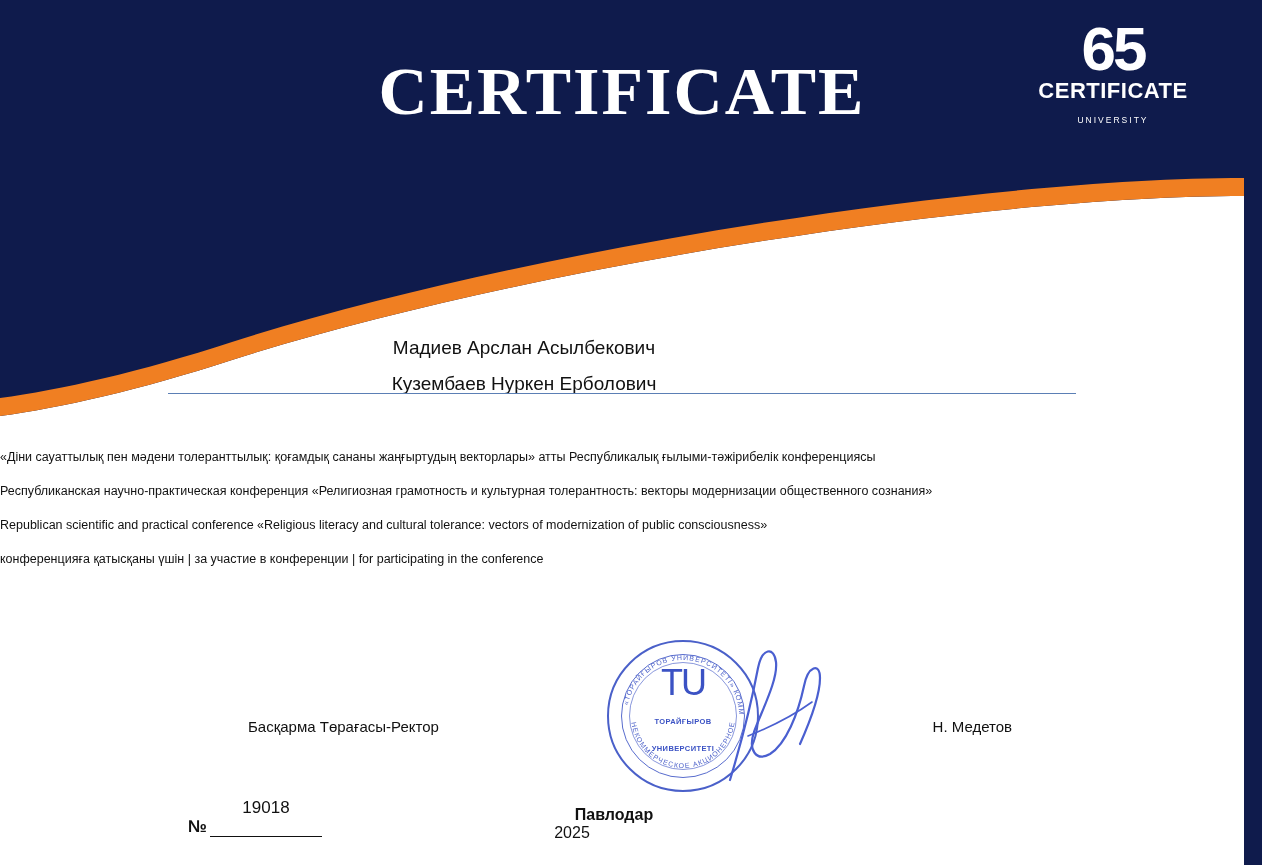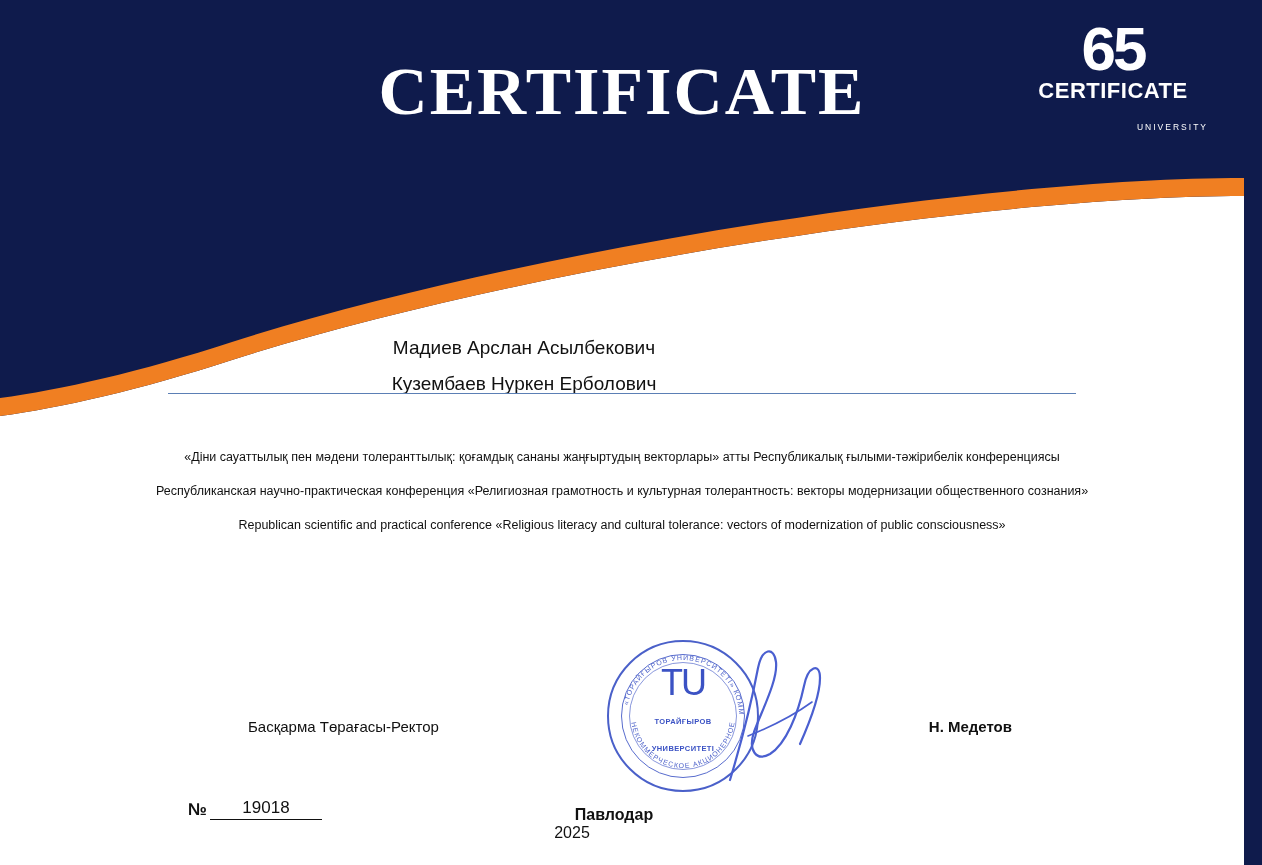--- a/index.html
+++ b/index.html
@@ -149,8 +149,7 @@
   .uni-sub {
     font-size: 8.5px;
     letter-spacing: 2px;
-    margin-top: 18px;
-    text-align: right;
+    margin-top: 11px;
   }
   
   .names {

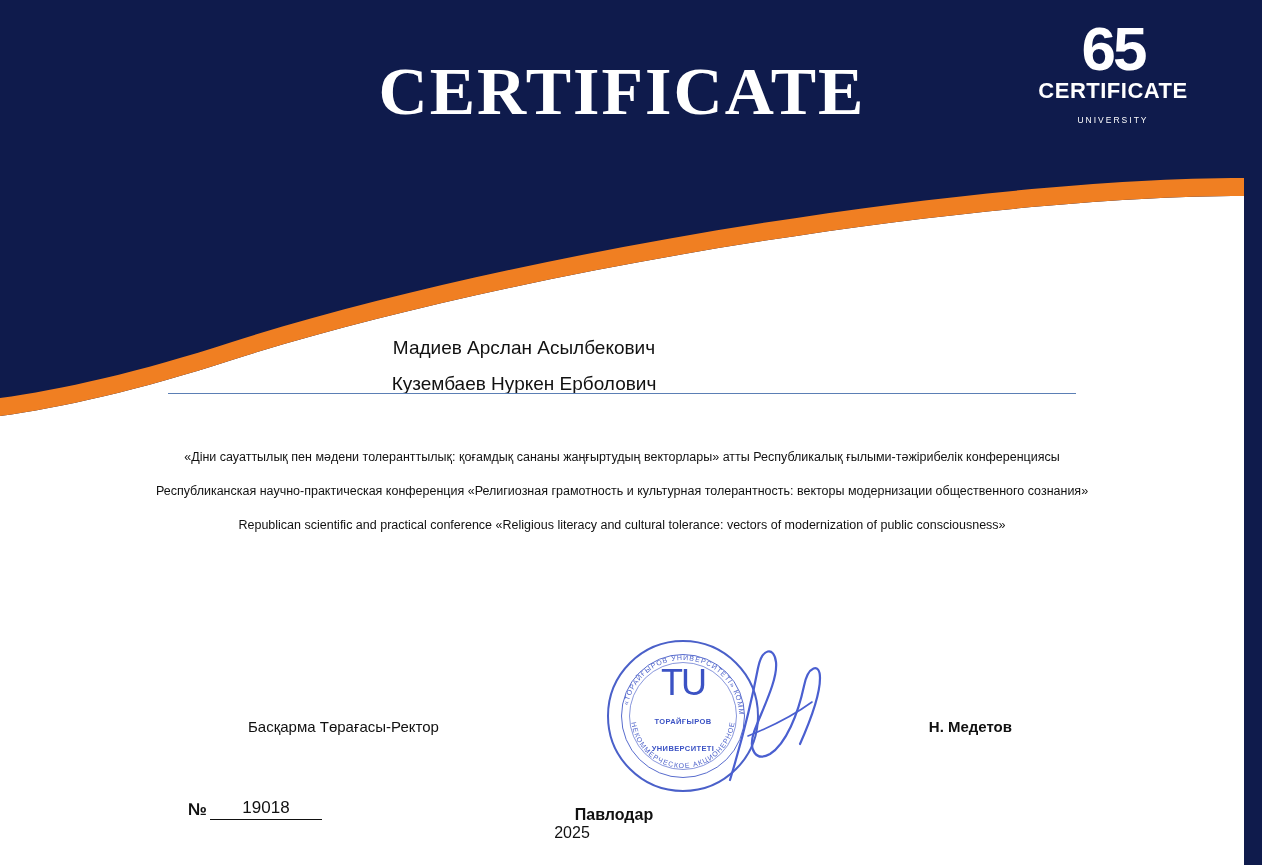--- a/index.html
+++ b/index.html
@@ -178,7 +178,6 @@
     top: 440px;
     left: 0;
     width: 1244px;
-    text-align: center;
   }
   .desc-line {
     font-size: 12.5px;

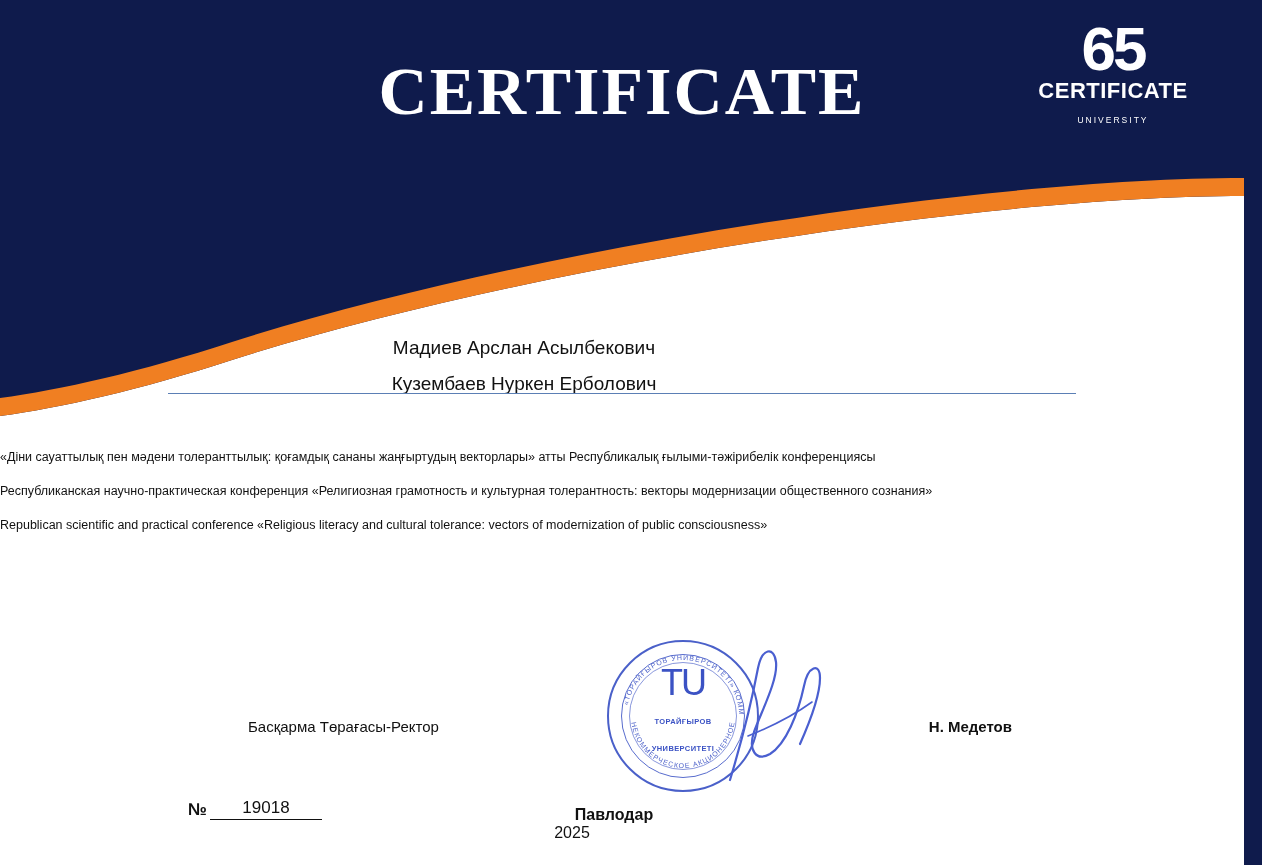--- a/index.html
+++ b/index.html
@@ -347,6 +347,7 @@
       <div class="desc-line">«Діни сауаттылық пен мәдени толеранттылық: қоғамдық сананы жаңғыртудың векторлары» атты Республикалық ғылыми-тәжірибелік конференциясы</div>
       <div class="desc-line">Республиканская научно-практическая конференция «Религиозная грамотность и культурная толерантность: векторы модернизации общественного сознания»</div>
       <div class="desc-line">Republican scientific and practical conference «Religious literacy and cultural tolerance: vectors of modernization of public consciousness»</div>
+      <div class="desc-line">конференцияға қатысқаны үшін | за участие в конференции | for participating in the conference</div>
     </div>
 
     <div class="sig-title">Басқарма Төрағасы-Ректор</div>

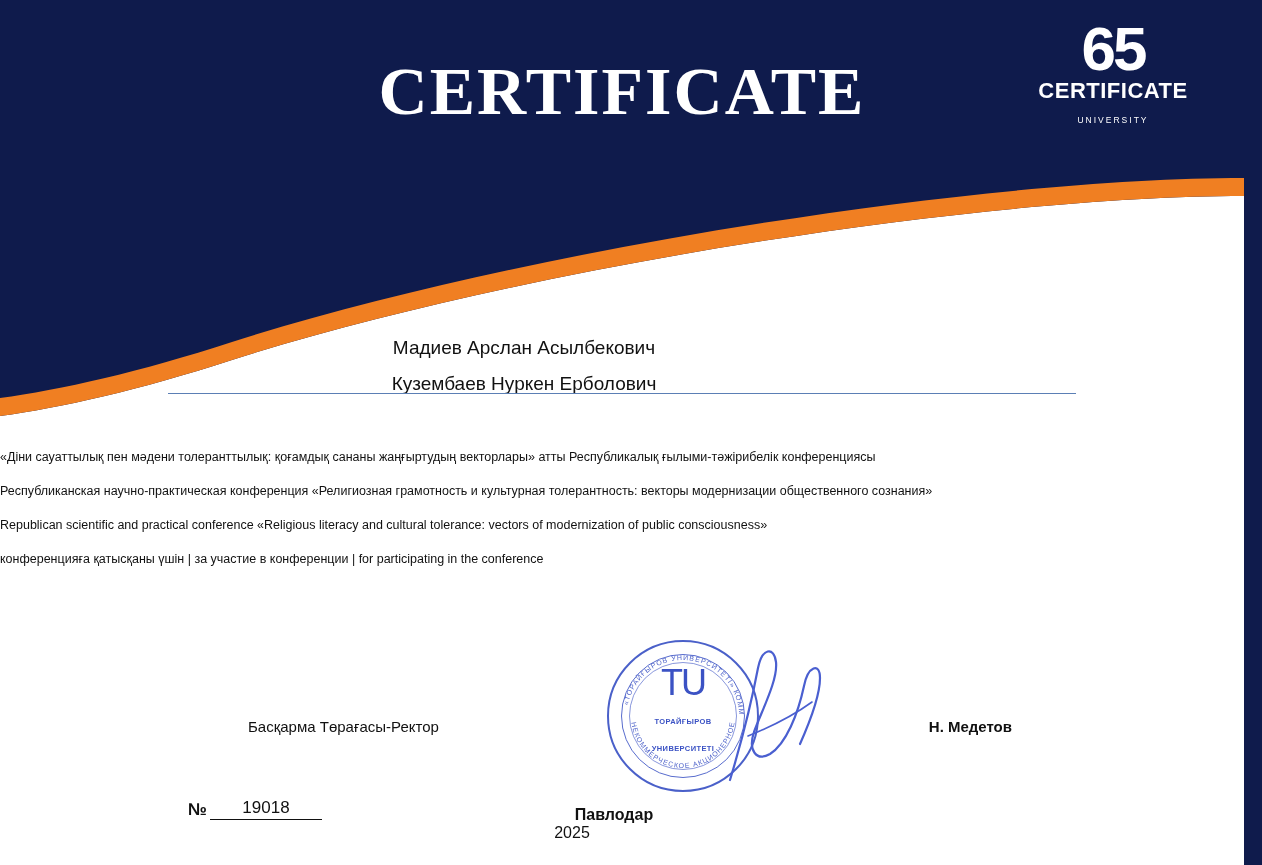--- a/index.html
+++ b/index.html
@@ -198,7 +198,7 @@
     right: 232px;
     top: 718px;
     font-size: 15px;
-    font-weight: bold;
+    font-weight: normal;
     color: #111111;
   }
   

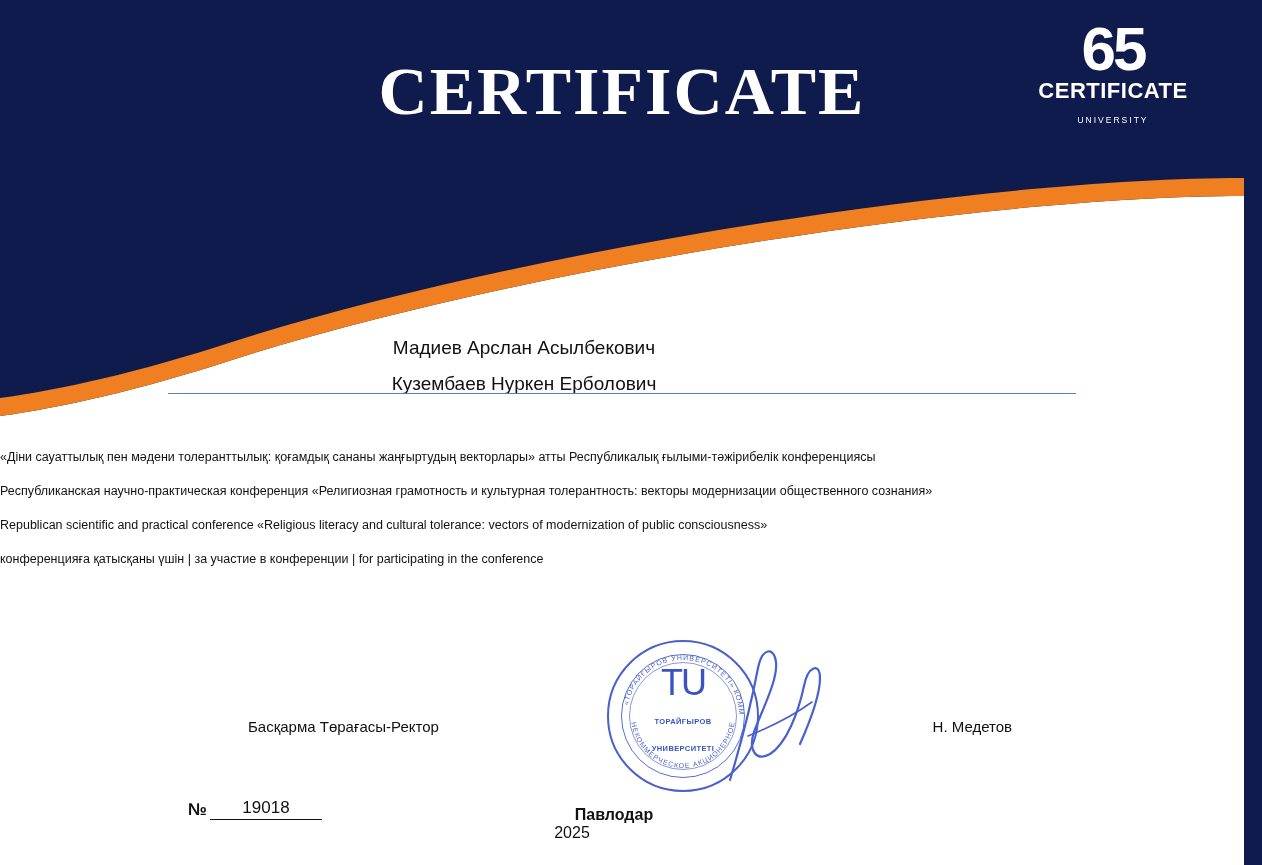--- a/index.html
+++ b/index.html
@@ -289,7 +289,7 @@
     border-bottom: 1.5px solid #111111;
     min-width: 100px;
     text-align: center;
-    padding: 0 6px 1px 6px;
+    padding: 0 6px 18px 6px;
   }
   .city {
     position: absolute;

